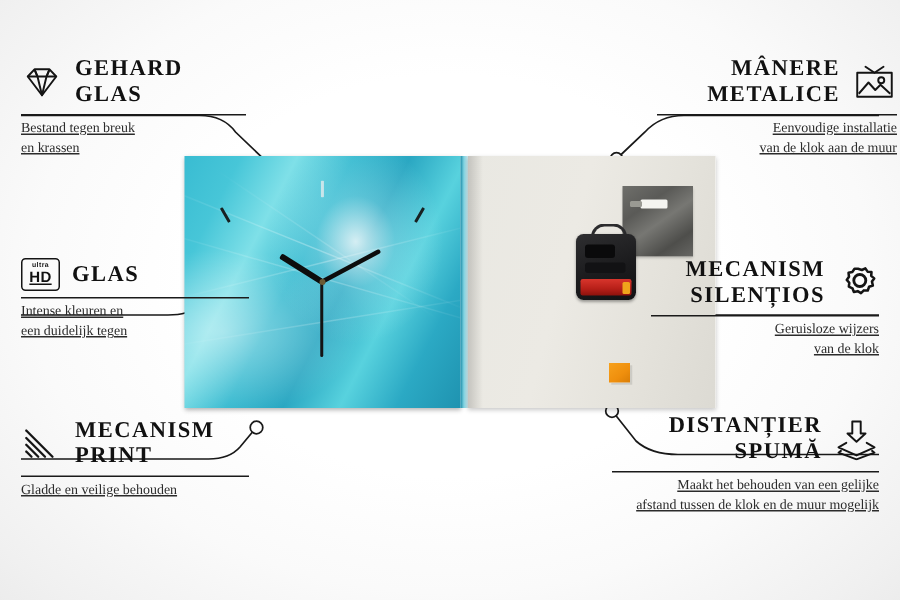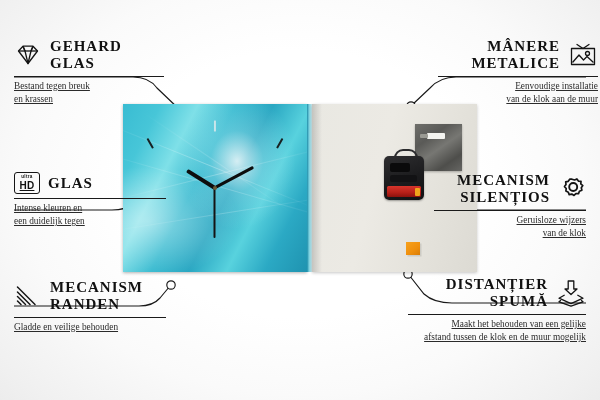--- a/index.html
+++ b/index.html
@@ -391,7 +391,7 @@
       </svg>
       <div class="titles">
         <span class="t">MECANISM</span>
-        <span class="t">RANDEN</span>
+        <span class="t">PRINT</span>
       </div>
     </div>
     <div class="rule"></div>

